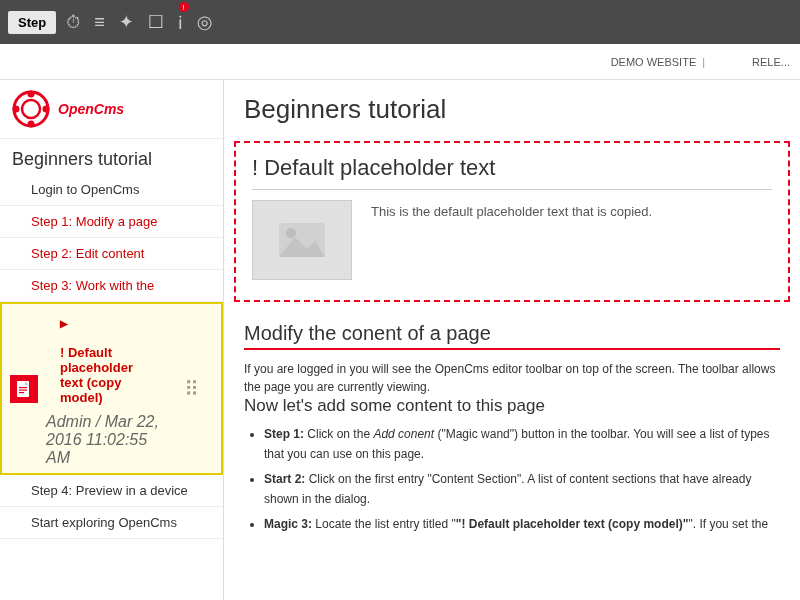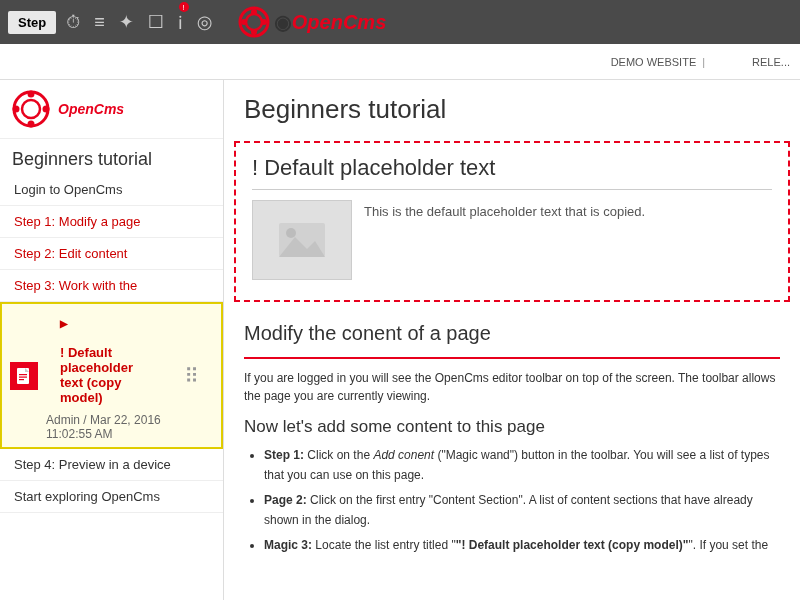--- a/index.html
+++ b/index.html
@@ -269,19 +269,6 @@
   </span>
   <span class="toolbar-icon">◎</span>
 
-  <div class="toolbar-logo" style="margin-left:16px; display:flex; align-items:center; gap:4px;">
-    <svg width="32" height="32" viewBox="0 0 32 32">
-      <circle cx="16" cy="16" r="14" fill="none" stroke="#e8001c" stroke-width="3"></circle>
-      <circle cx="16" cy="16" r="8" fill="none" stroke="#e8001c" stroke-width="2.5"></circle>
-      <circle cx="16" cy="6" r="3" fill="#e8001c"></circle>
-      <circle cx="16" cy="26" r="3" fill="#e8001c"></circle>
-      <circle cx="6" cy="16" r="3" fill="#e8001c"></circle>
-      <circle cx="26" cy="16" r="3" fill="#e8001c"></circle>
-    </svg>
-    <span style="font-size:20px;font-weight:bold;color:#e8001c;font-style:italic;">
-      <span style="color:#333;font-style:normal;">◉</span>OpenCms
-    </span>
-  </div>
 </div>
 
 <div class="header-bar">

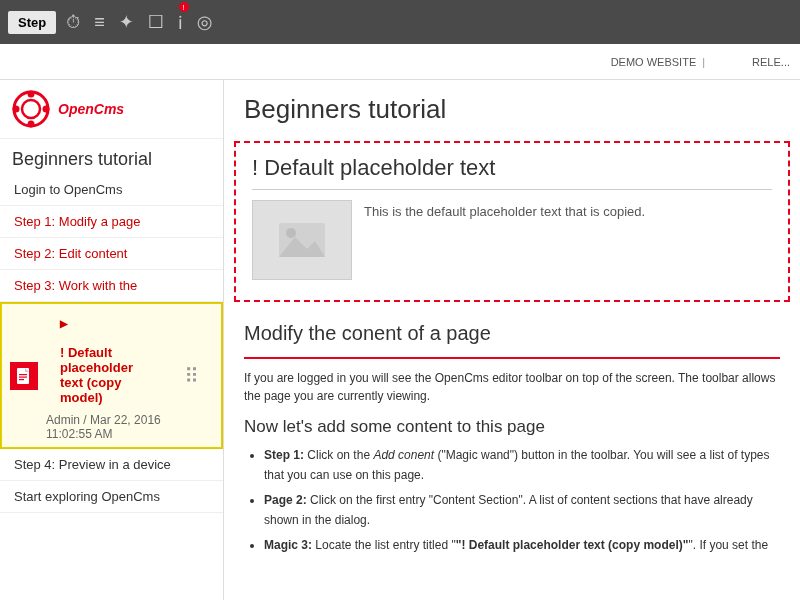--- a/index.html
+++ b/index.html
@@ -87,6 +87,7 @@
     }
     .sidebar-nav li {
       border-bottom: 1px solid #eee;
+      padding-left: 17px;
     }
     .sidebar-nav li a, .sidebar-nav li span {
       display: block;

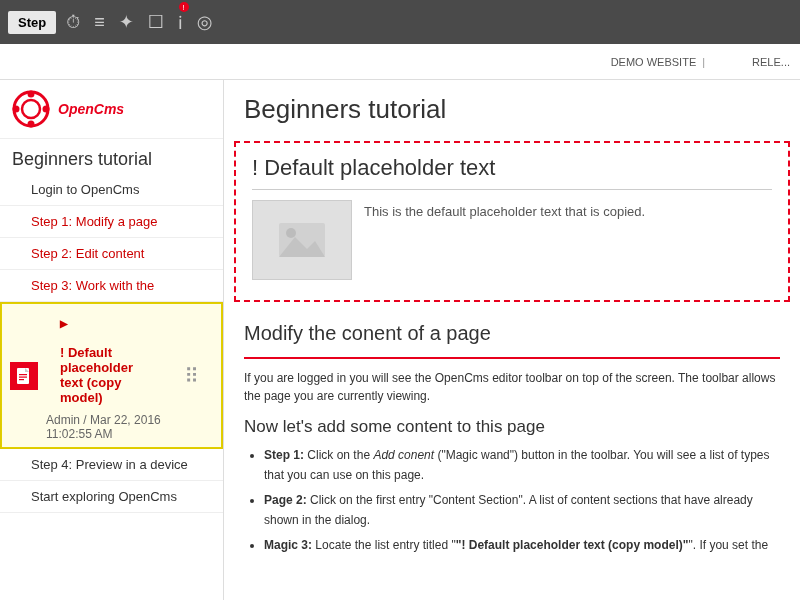--- a/index.html
+++ b/index.html
@@ -171,7 +171,7 @@
 
     .placeholder-image-row {
       display: flex;
-      gap: 12px;
+      gap: 19px;
       align-items: flex-start;
       margin-bottom: 8px;
     }

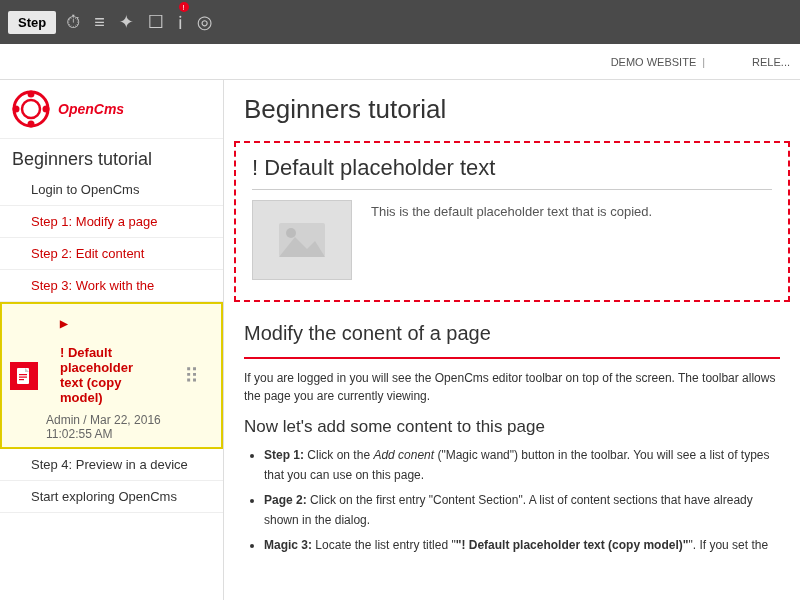--- a/index.html
+++ b/index.html
@@ -206,7 +206,7 @@
       font-size: 20px;
       color: #333;
       border-bottom: 2px solid #e8001c;
-      padding-bottom: 12px;
+      padding-bottom: 3px;
       margin-bottom: 10px;
     }
 

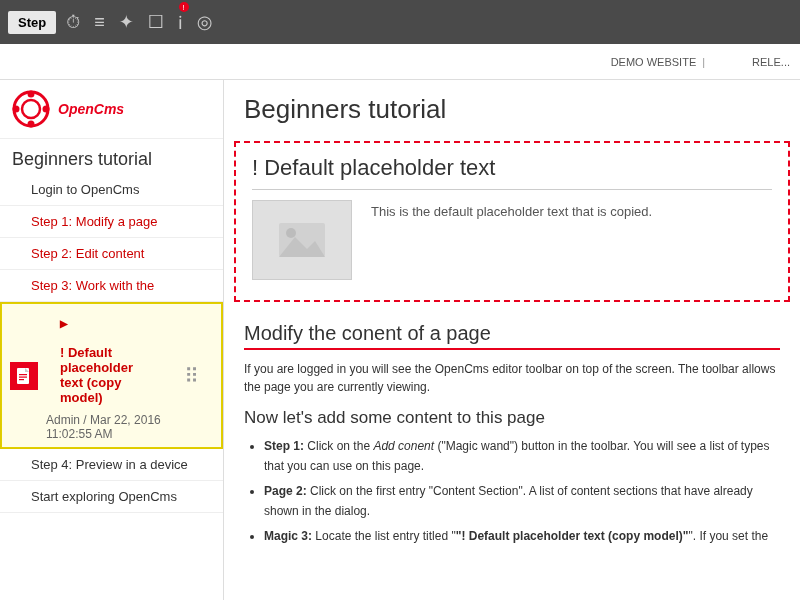--- a/index.html
+++ b/index.html
@@ -214,7 +214,6 @@
       font-size: 12px;
       color: #333;
       line-height: 1.5;
-      margin-bottom: 12px;
     }
 
     .section-heading2 {

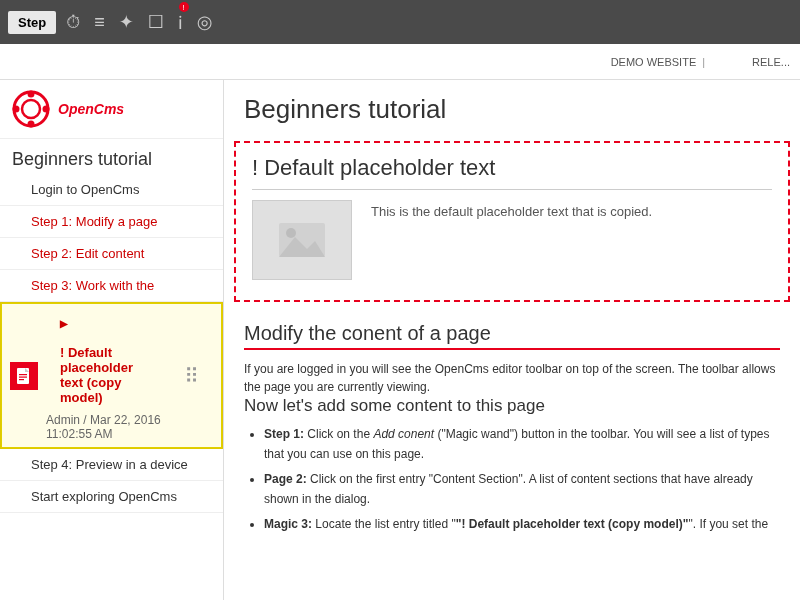--- a/index.html
+++ b/index.html
@@ -138,8 +138,9 @@
       color: #333;
     }
     .tooltip-meta {
-      font-size: 12px;
+      font-size: 16px;
       color: #666;
+      font-style: italic;
     }
     .tooltip-drag-icon {
       color: #999;

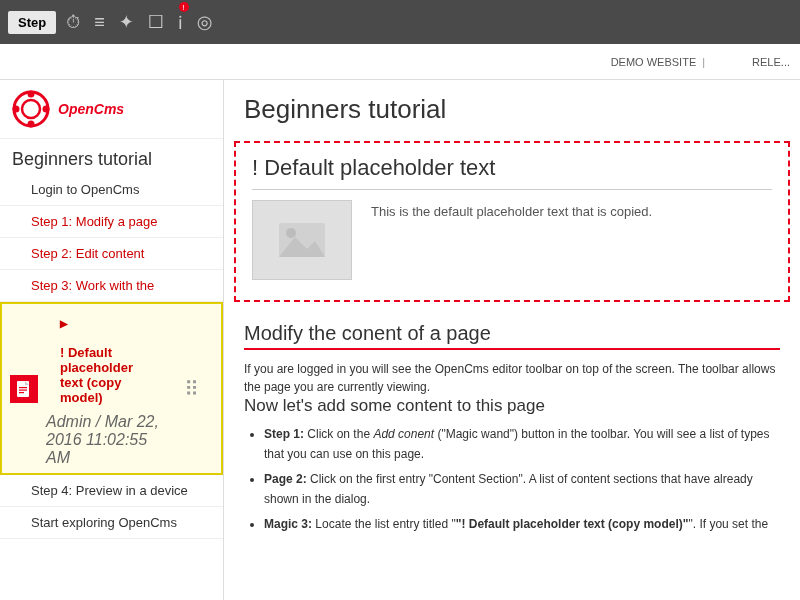--- a/index.html
+++ b/index.html
@@ -373,7 +373,7 @@
           <span> Click on the <em>Add conent</em> ("Magic wand") button in the toolbar. You will see a list of types that you can use on this page.</span>
         </li>
         <li>
-          <strong>Page 2:</strong>
+          <strong>Start 2:</strong>
           <span> Click on the first entry "Content Section". A list of content sections that have already shown in the dialog.</span>
         </li>
         <li>

